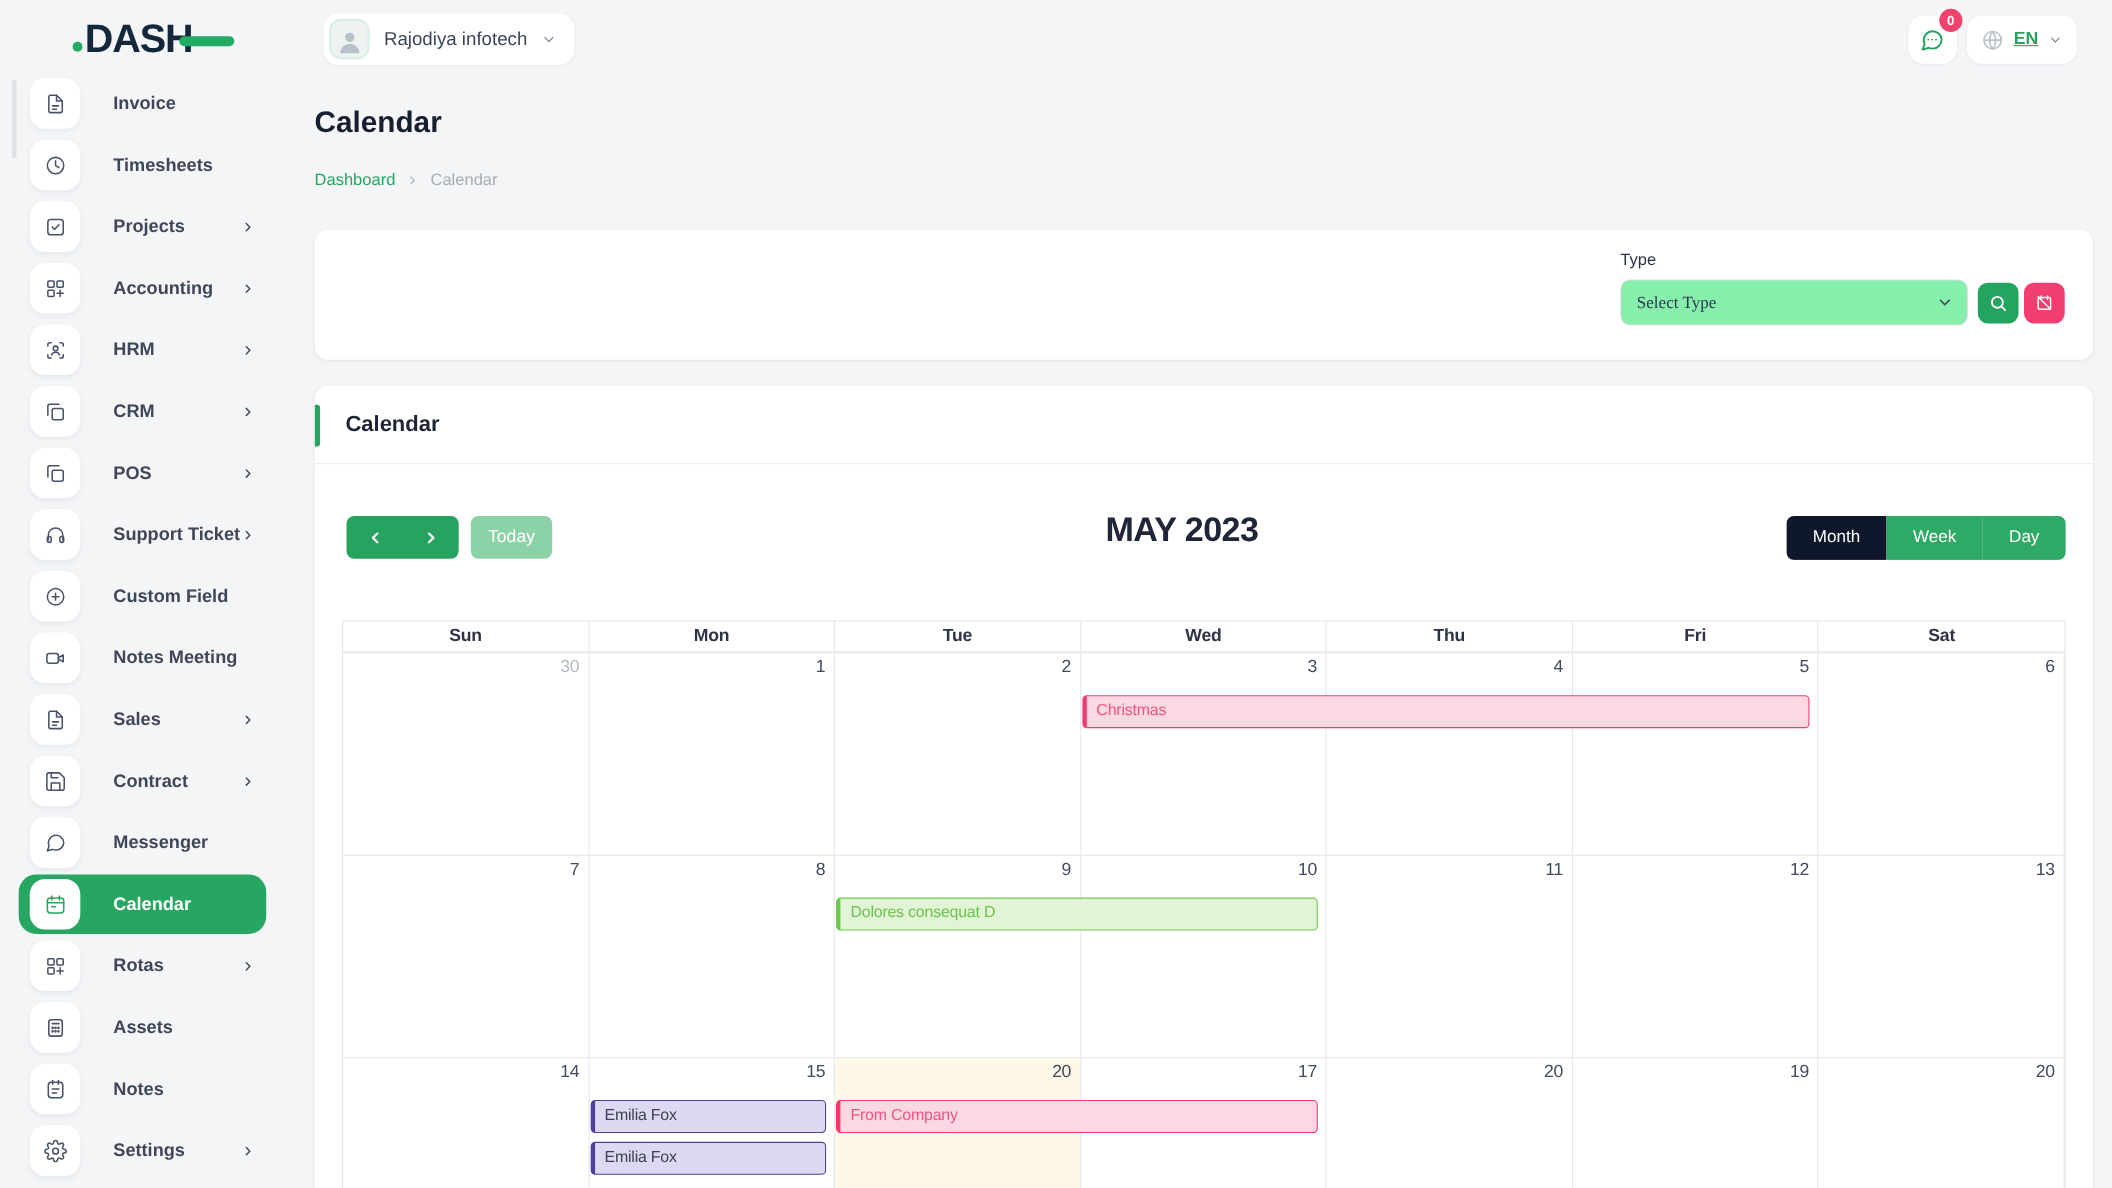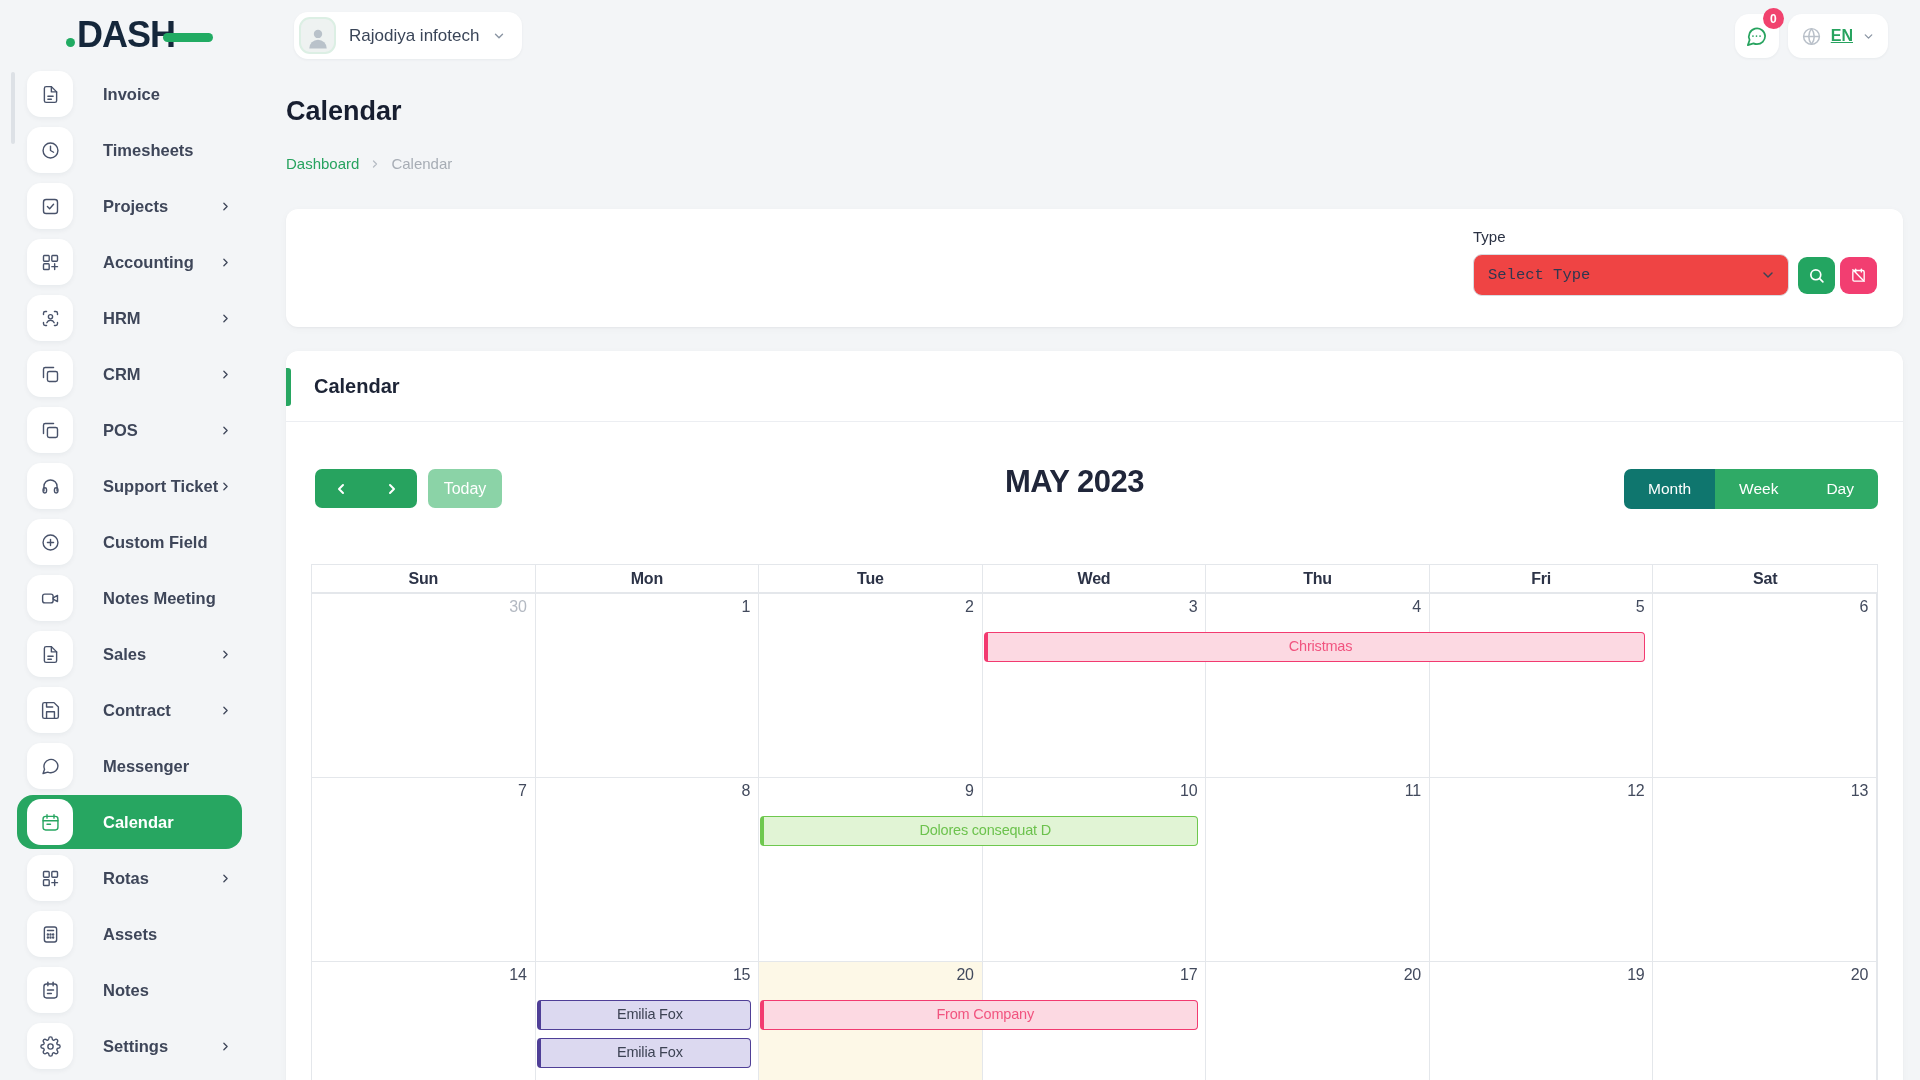--- a/index.html
+++ b/index.html
@@ -54,9 +54,9 @@
   .filter-label{display:block;font-size:15px;color:#2a3143;margin-bottom:9px;}
   .filter-row{display:flex;align-items:center;}
   .select-wrap{position:relative;flex:1;}
-  .type-select{width:100%;height:42px;border:1px solid #d7dce2;border-radius:9px;background:#ef4444;
+  .type-select{width:100%;height:42px;border:1px solid #d7dce2;border-radius:9px;background:#86efac;
     appearance:none;-webkit-appearance:none;padding:0 36px 0 14px;font-size:15.5px;color:#2e3750;
-    font-family:Liberation Mono, monospace;}
+    font-family:Liberation Serif, serif;}
   .select-chev{position:absolute;right:13px;top:13px;pointer-events:none;color:#3c4455;}
   .sq-btn{width:37px;height:37px;border:none;border-radius:9px;display:flex;align-items:center;justify-content:center;
     color:#fff;cursor:pointer;}

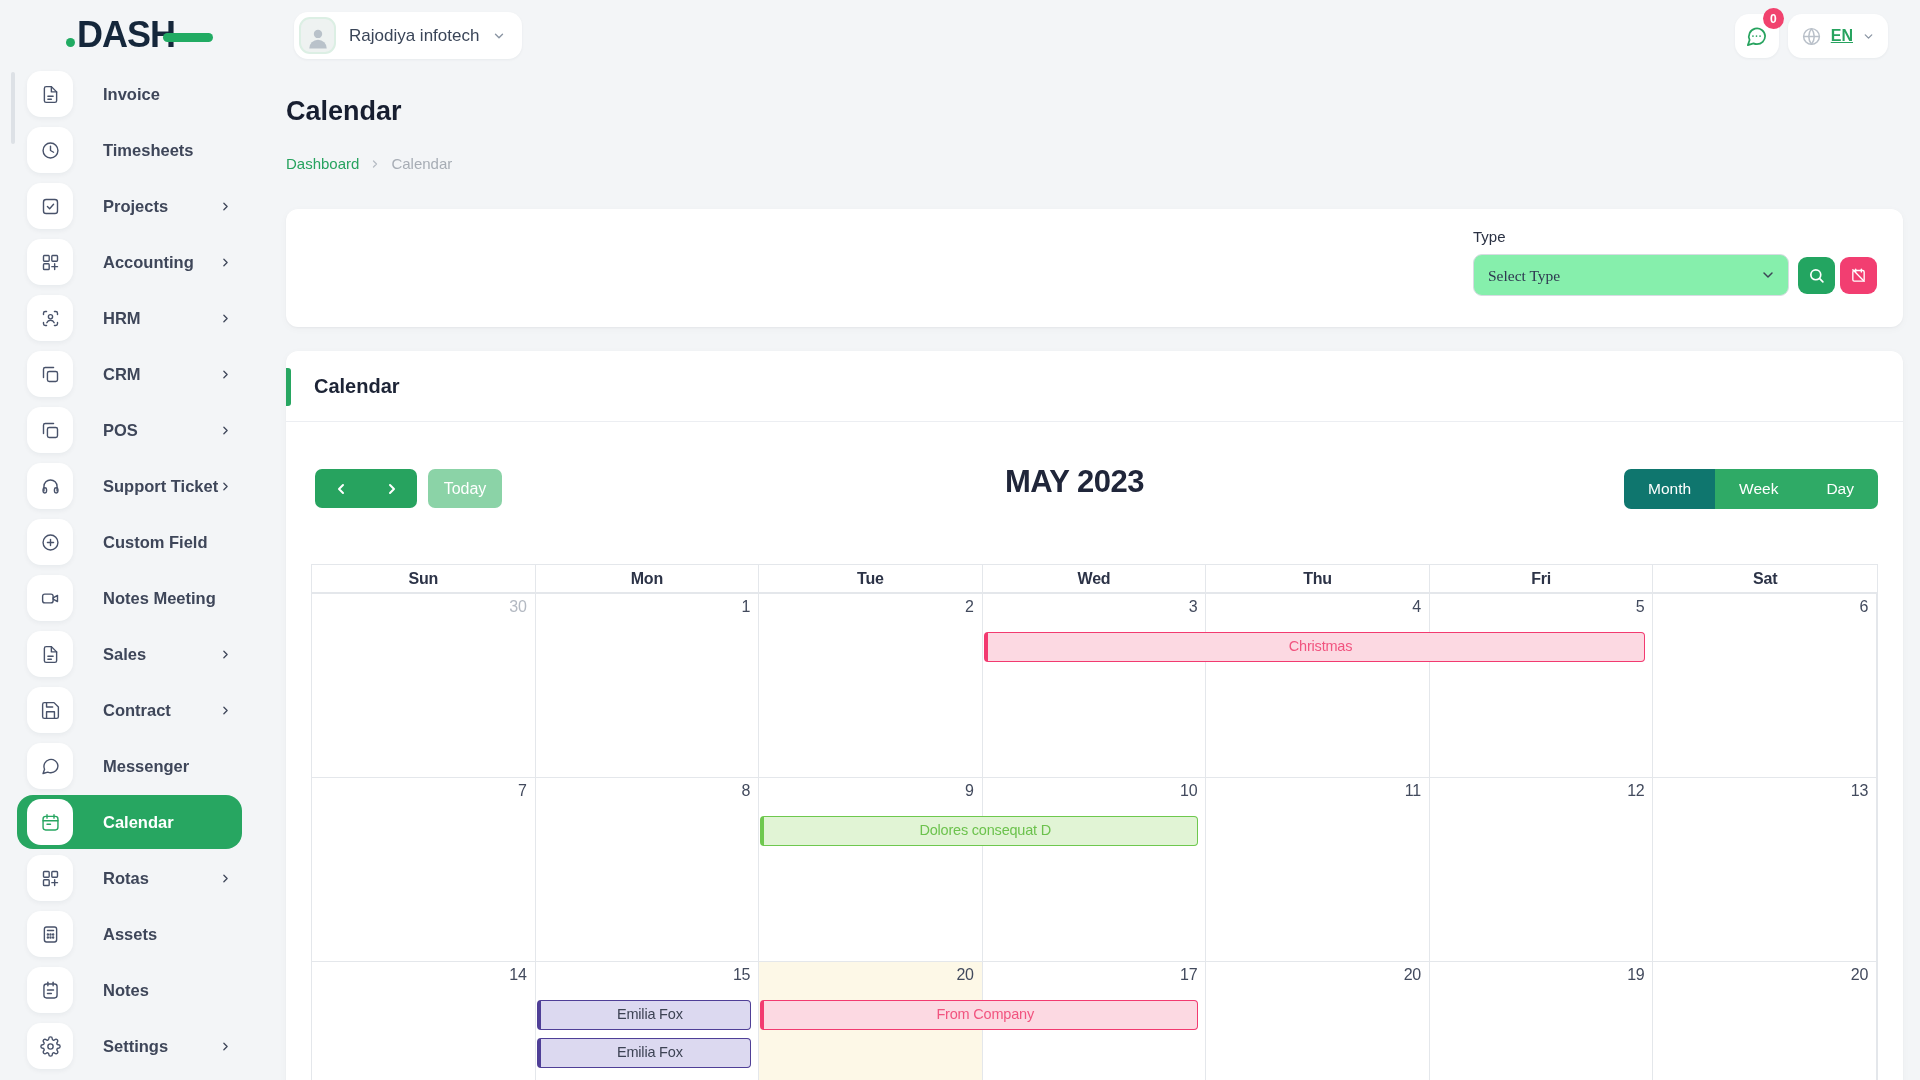--- a/index.html
+++ b/index.html
@@ -80,7 +80,7 @@
   .view-group{position:absolute;right:0;top:0;height:40px;display:flex;border-radius:7px;overflow:hidden;}
   .view-btn{border:none;padding:0 24px;background:#2faa66;color:#fff;font-size:15.5px;cursor:pointer;
     font-family:"Liberation Sans",sans-serif;}
-  .view-btn.active{background:#0f766e;}
+  .view-btn.active{background:#0f172a;}
 
   .cal-grid{margin:55px 25px 0;}
   .grid-head{display:grid;grid-template-columns:repeat(7,1fr);border:1px solid #e4e7eb;border-bottom:none;}

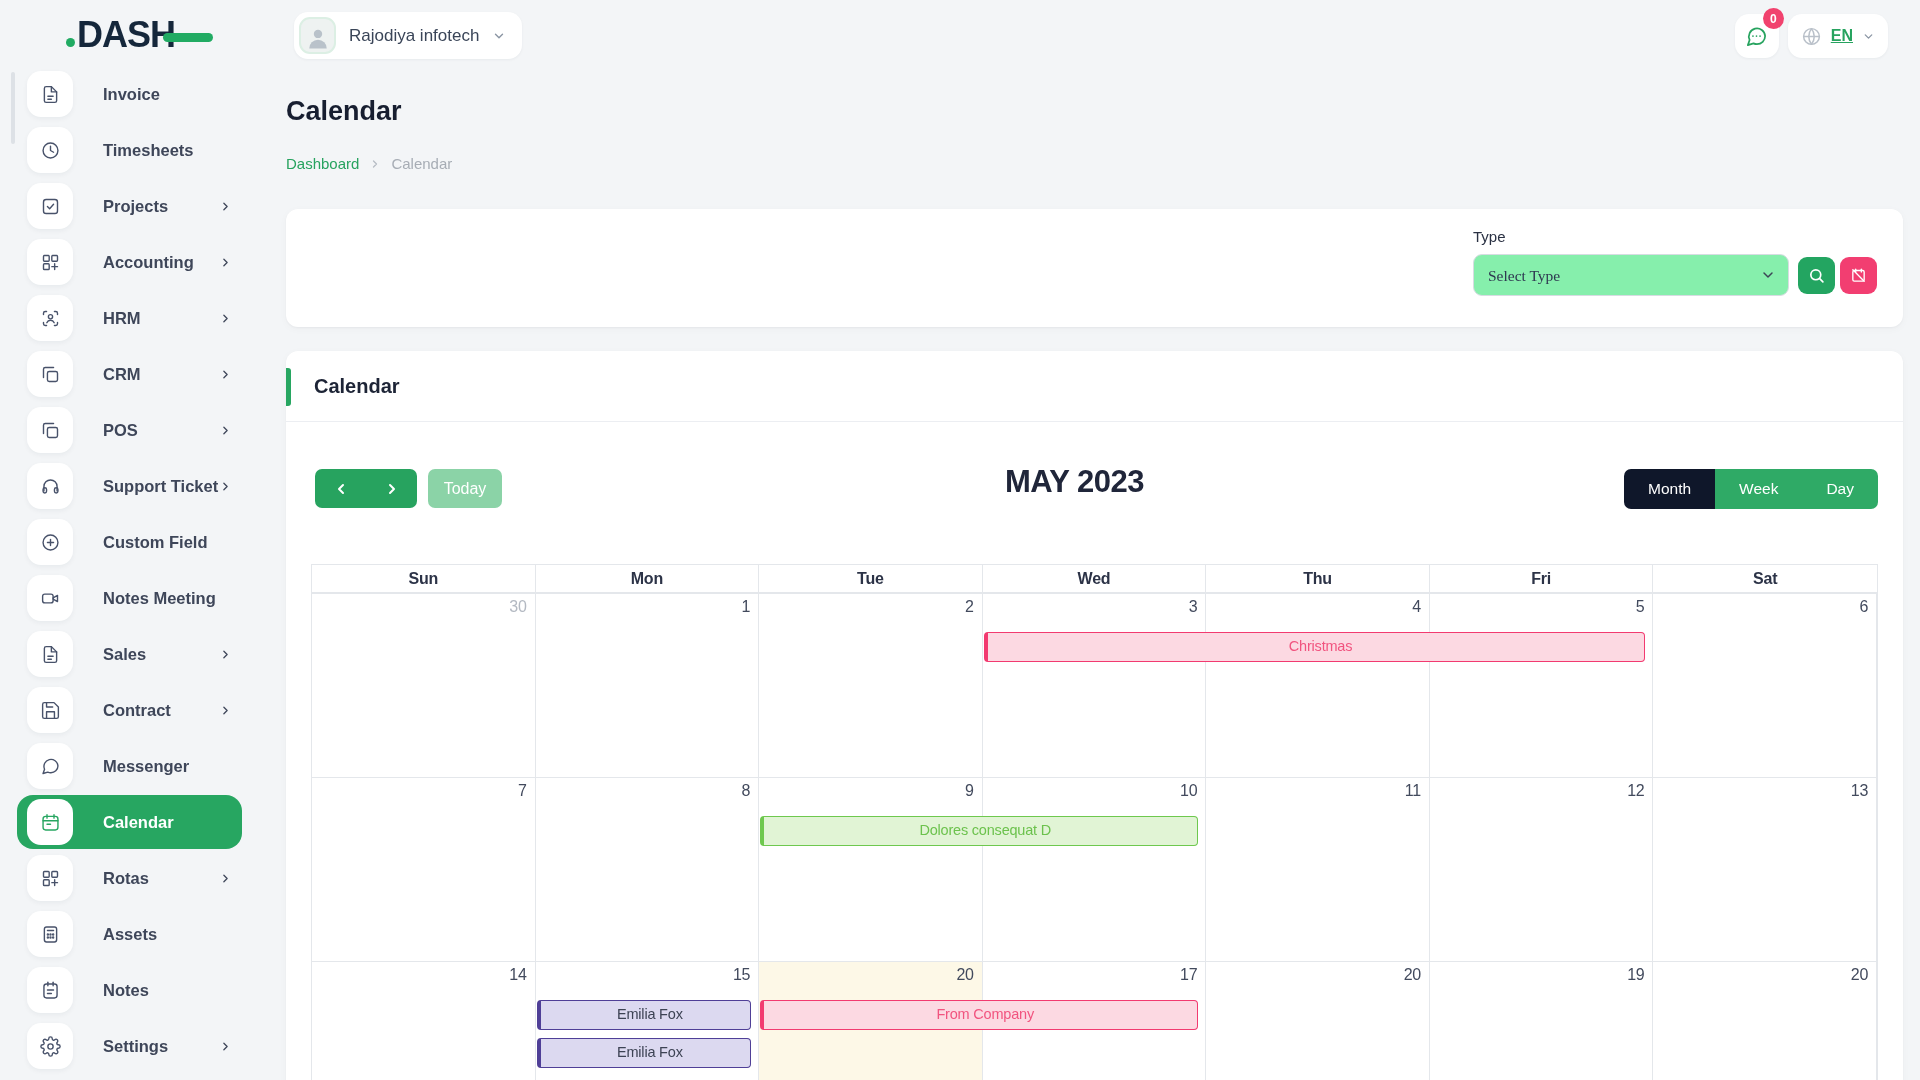--- a/index.html
+++ b/index.html
@@ -88,7 +88,7 @@
     border-right:1px solid #e4e7eb;letter-spacing:-0.2px;}
   .gh-cell:last-child{border-right:none;}
   .grid-body{border:1px solid #e4e7eb;border-bottom:none;}
-  .week{display:grid;grid-template-columns:repeat(7,1fr);height:184px;position:relative;border-top:1px solid #e4e7eb;text-align:center;}
+  .week{display:grid;grid-template-columns:repeat(7,1fr);height:184px;position:relative;border-top:1px solid #e4e7eb;}
   .week:first-child{border-top:1px solid #e4e7eb;}
   .day-cell{border-right:1px solid #e4e7eb;position:relative;}
   .day-cell:last-child{border-right:none;}

